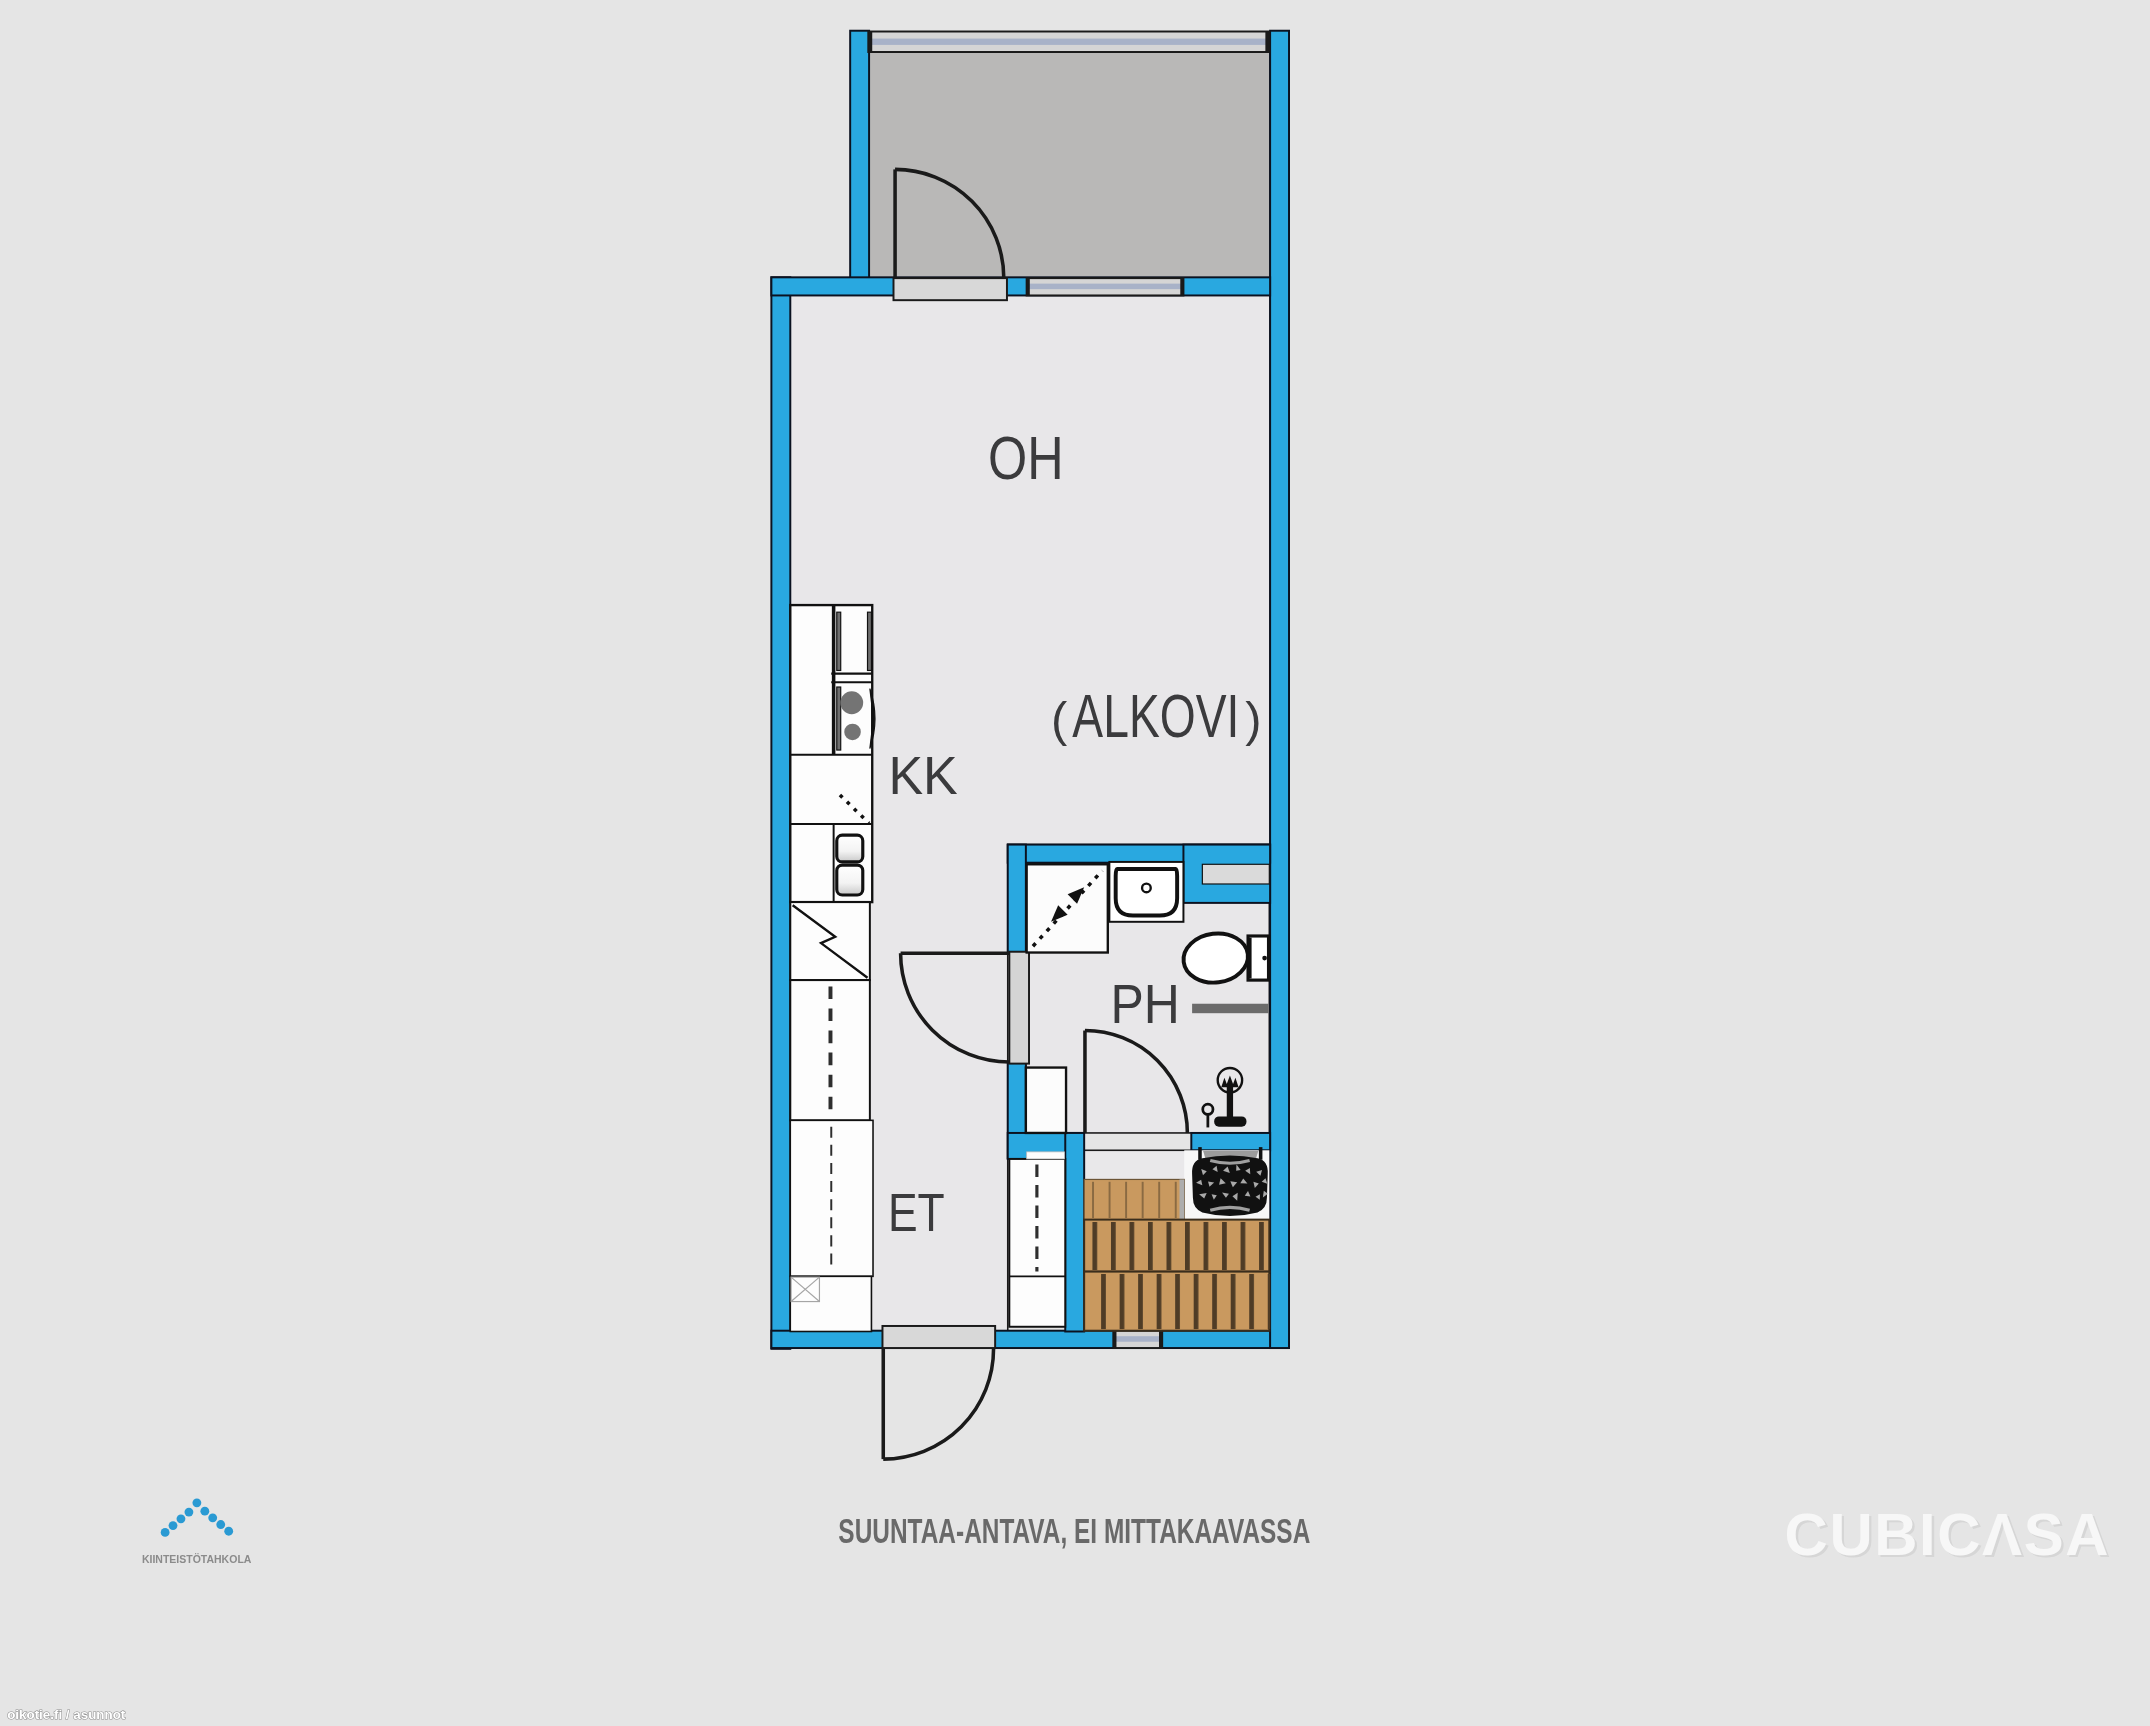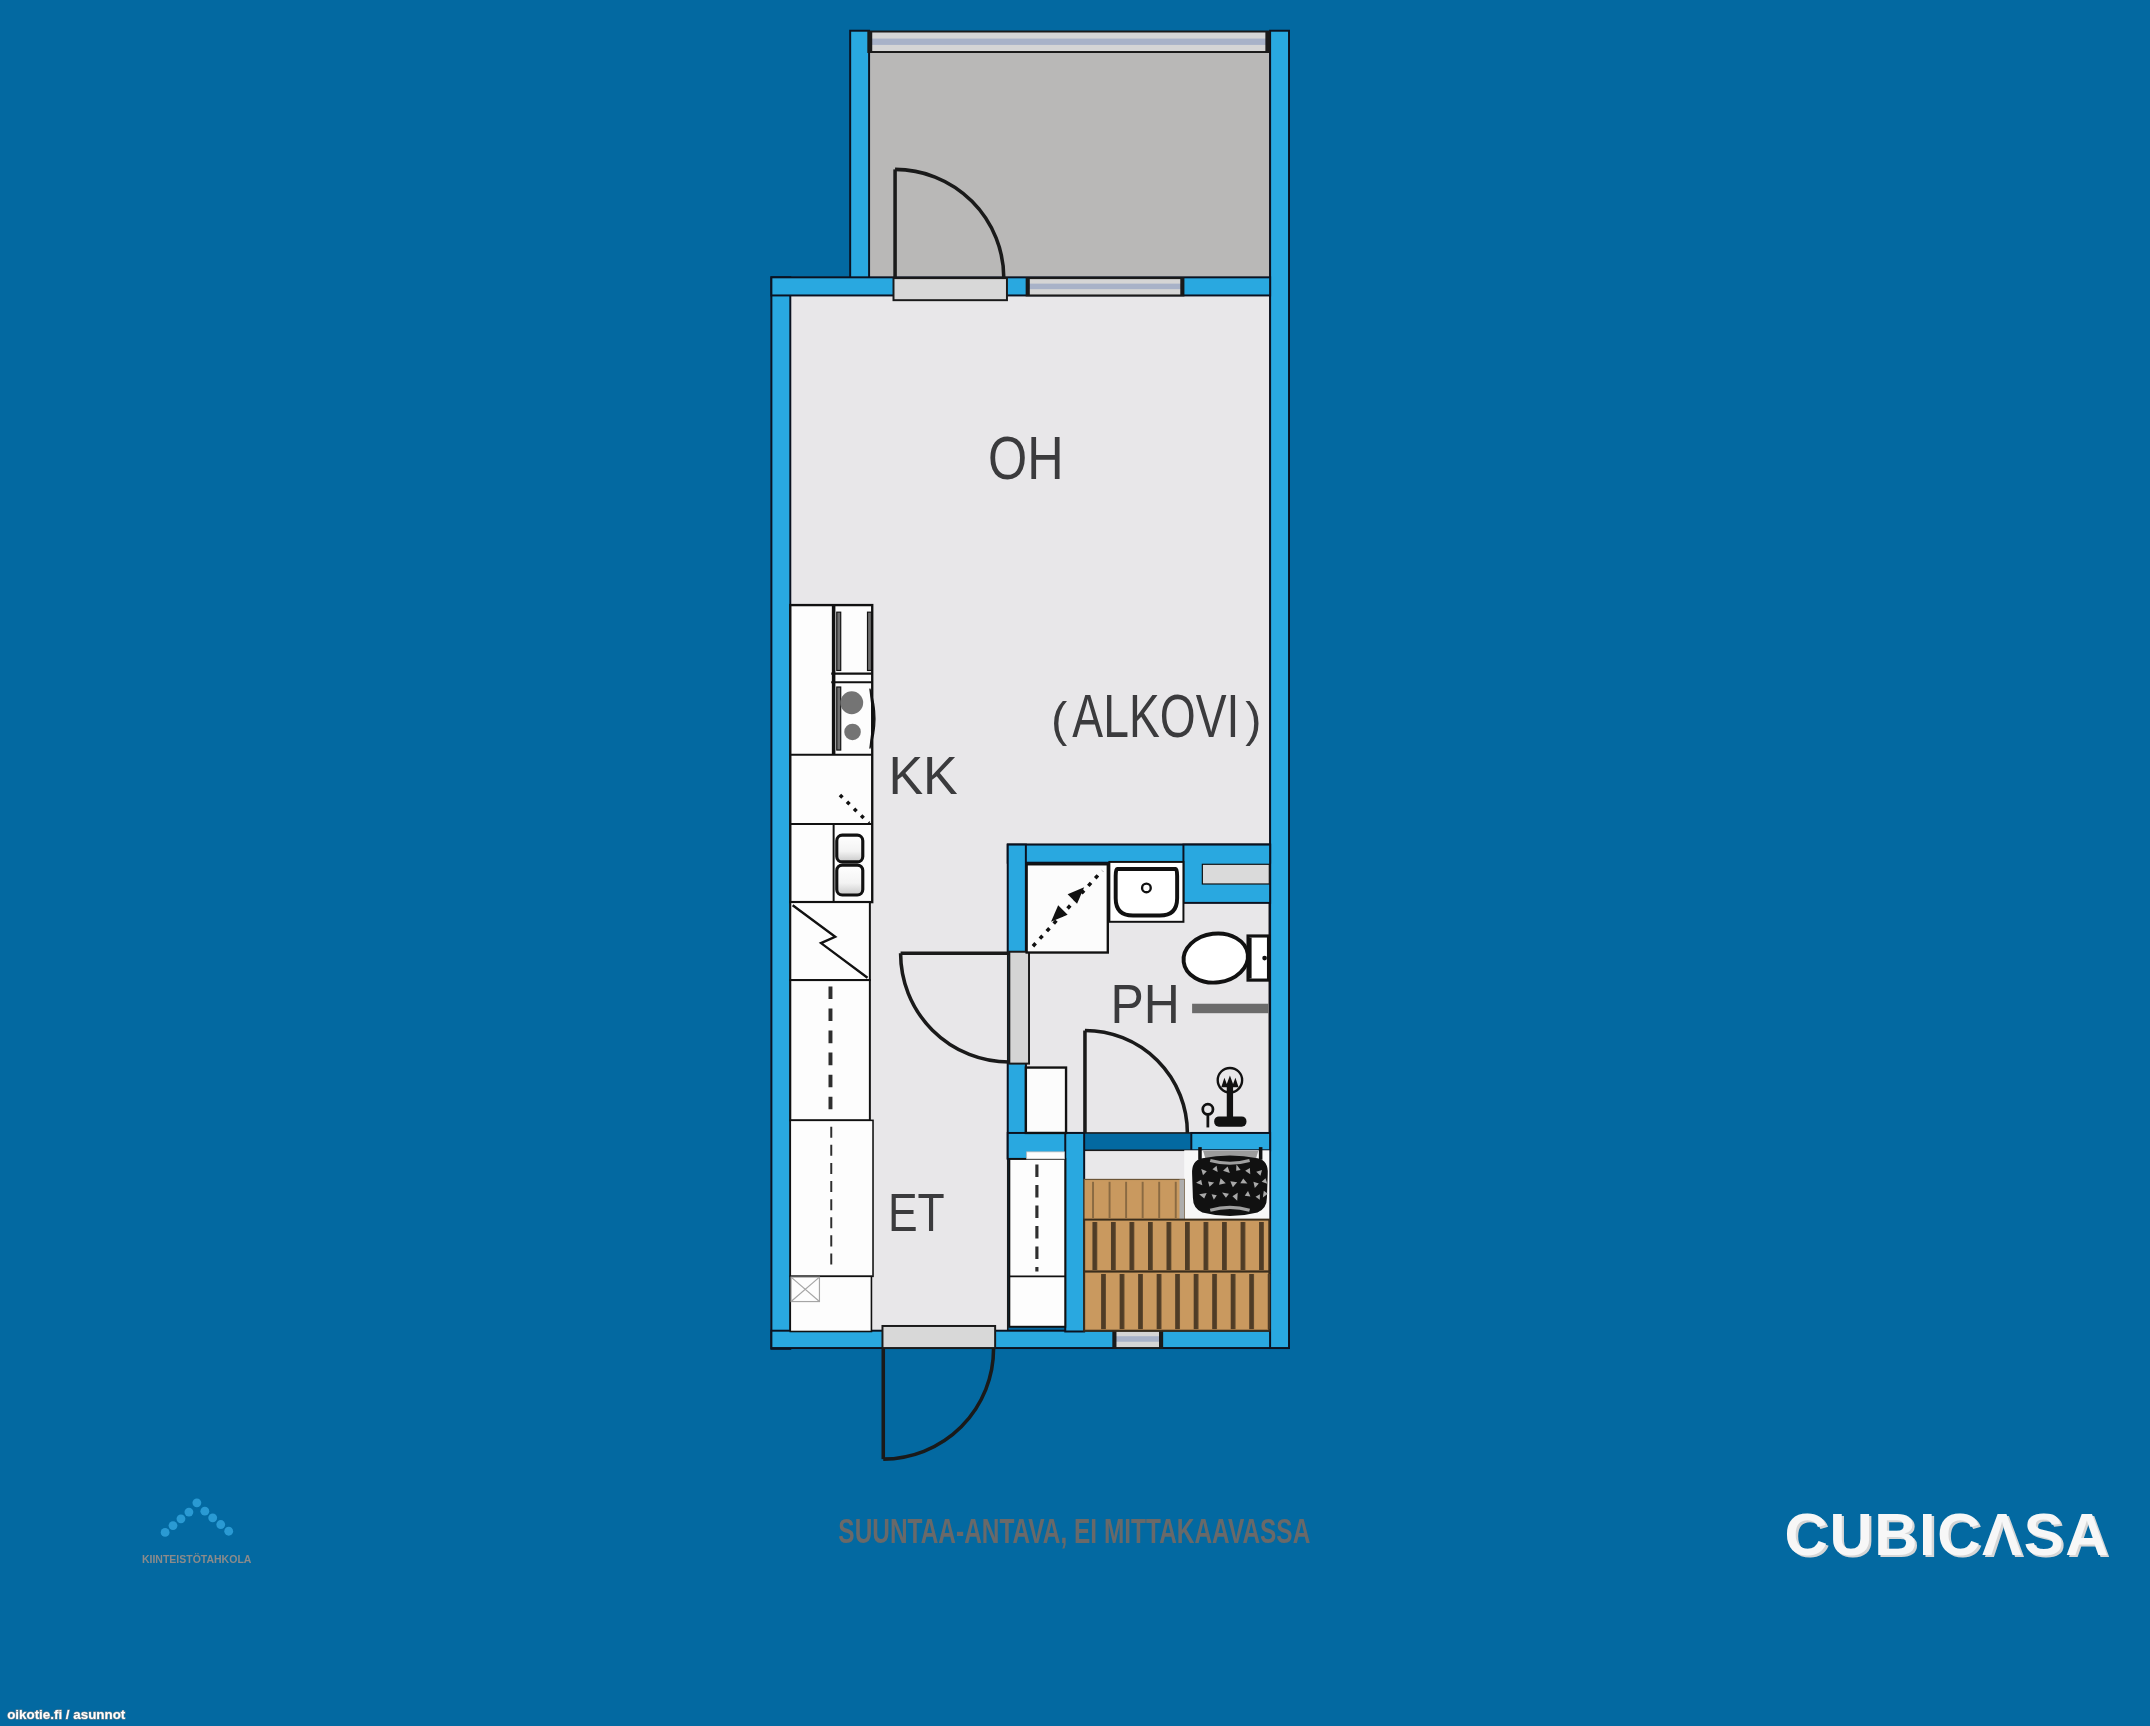--- a/index.html
+++ b/index.html
@@ -3,7 +3,7 @@
 <meta charset="utf-8">
 <style>
   html,body{margin:0;padding:0;background:#ffffff;}
-  #page{position:relative;width:2151px;height:1727px;background:#0369a1;overflow:hidden;
+  #page{position:relative;width:2151px;height:1727px;background:#e5e5e5;overflow:hidden;
         font-family:"Liberation Sans", sans-serif;}
   svg{position:absolute;left:0;top:0;}
 </style>

